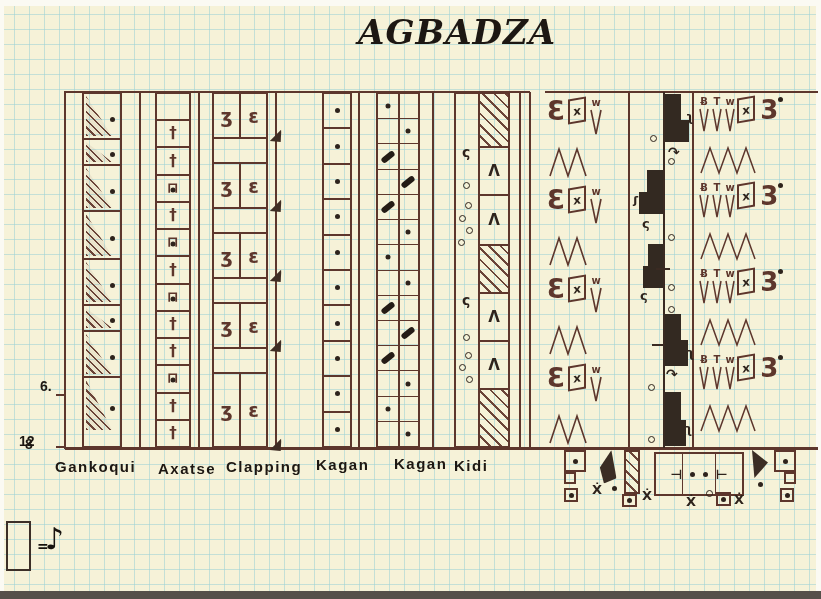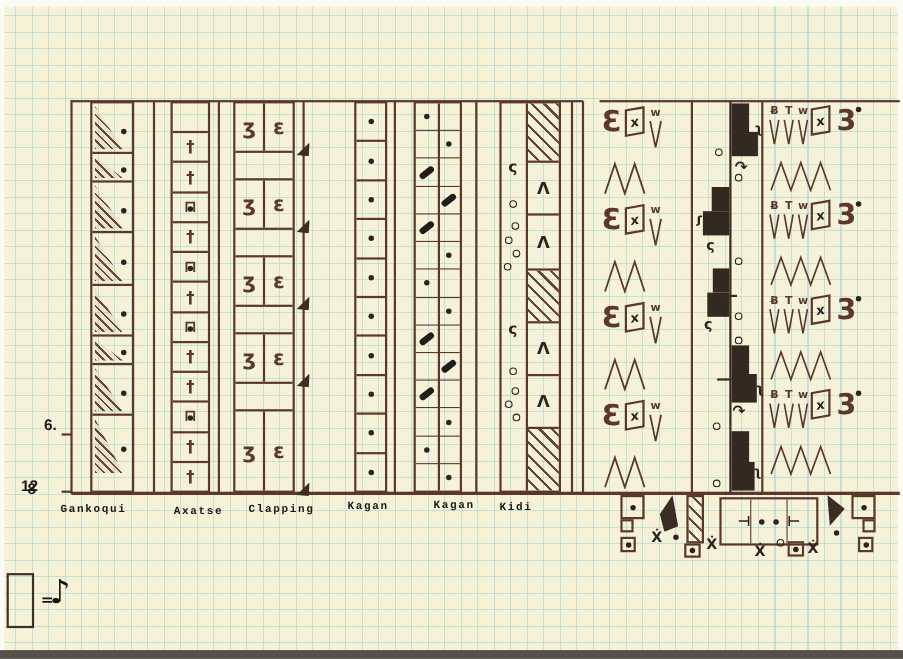--- a/index.html
+++ b/index.html
@@ -95,6 +95,7 @@
   <div class="abs" style="left:816px;top:0;width:5px;height:599px;background:#fbfaf3;"></div>
   <div class="abs" style="left:0;top:591px;width:821px;height:8px;background:#56504a;"></div>
 
+  <div class="title" style="left:358px;top:12px;">AGBADZA</div>
 
   <div class="hline" style="left:65px;top:91px;width:465px;height:2px;"></div>
   <div class="hline" style="left:545px;top:91px;width:273px;height:2px;"></div>

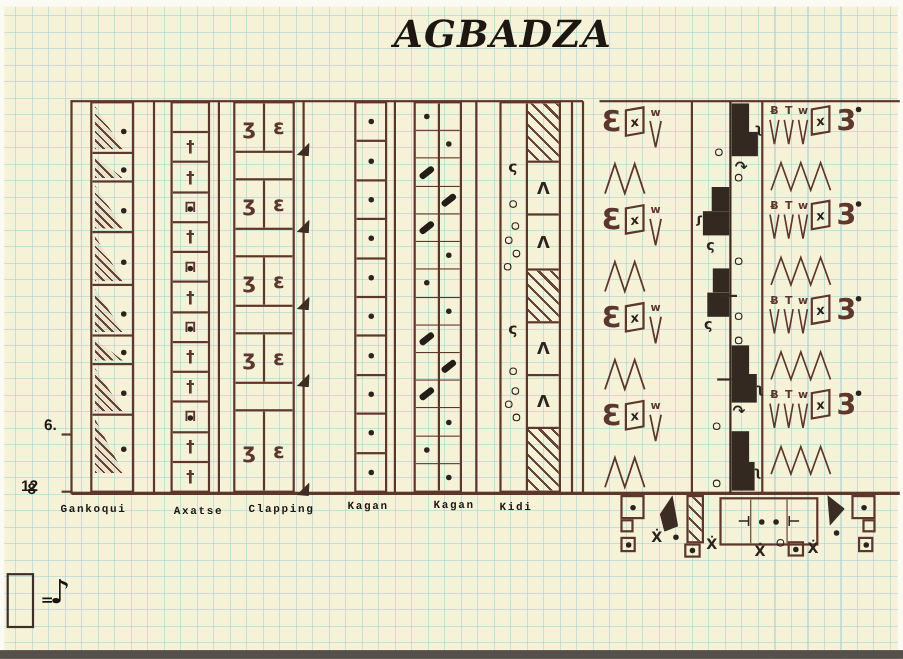--- a/index.html
+++ b/index.html
@@ -19,8 +19,8 @@
   .vline{position:absolute;background:var(--ink);}
   .title{position:absolute;font-family:"DejaVu Serif",serif;font-style:italic;
     font-weight:800;font-size:34px;letter-spacing:1px;color:var(--black);}
-  .label{position:absolute;font-family:Liberation Mono, monospace;font-weight:bold;
-    font-size:10px;letter-spacing:1.5px;color:var(--black);}
+  .label{position:absolute;font-family:Liberation Sans, sans-serif;font-weight:bold;
+    font-size:15px;letter-spacing:1.5px;color:var(--black);}
   .margin-num{position:absolute;font-family:"Liberation Sans",sans-serif;font-weight:bold;
     font-size:14px;color:var(--black);}
   .colbox{position:absolute;border:2px solid var(--ink);box-sizing:border-box;

